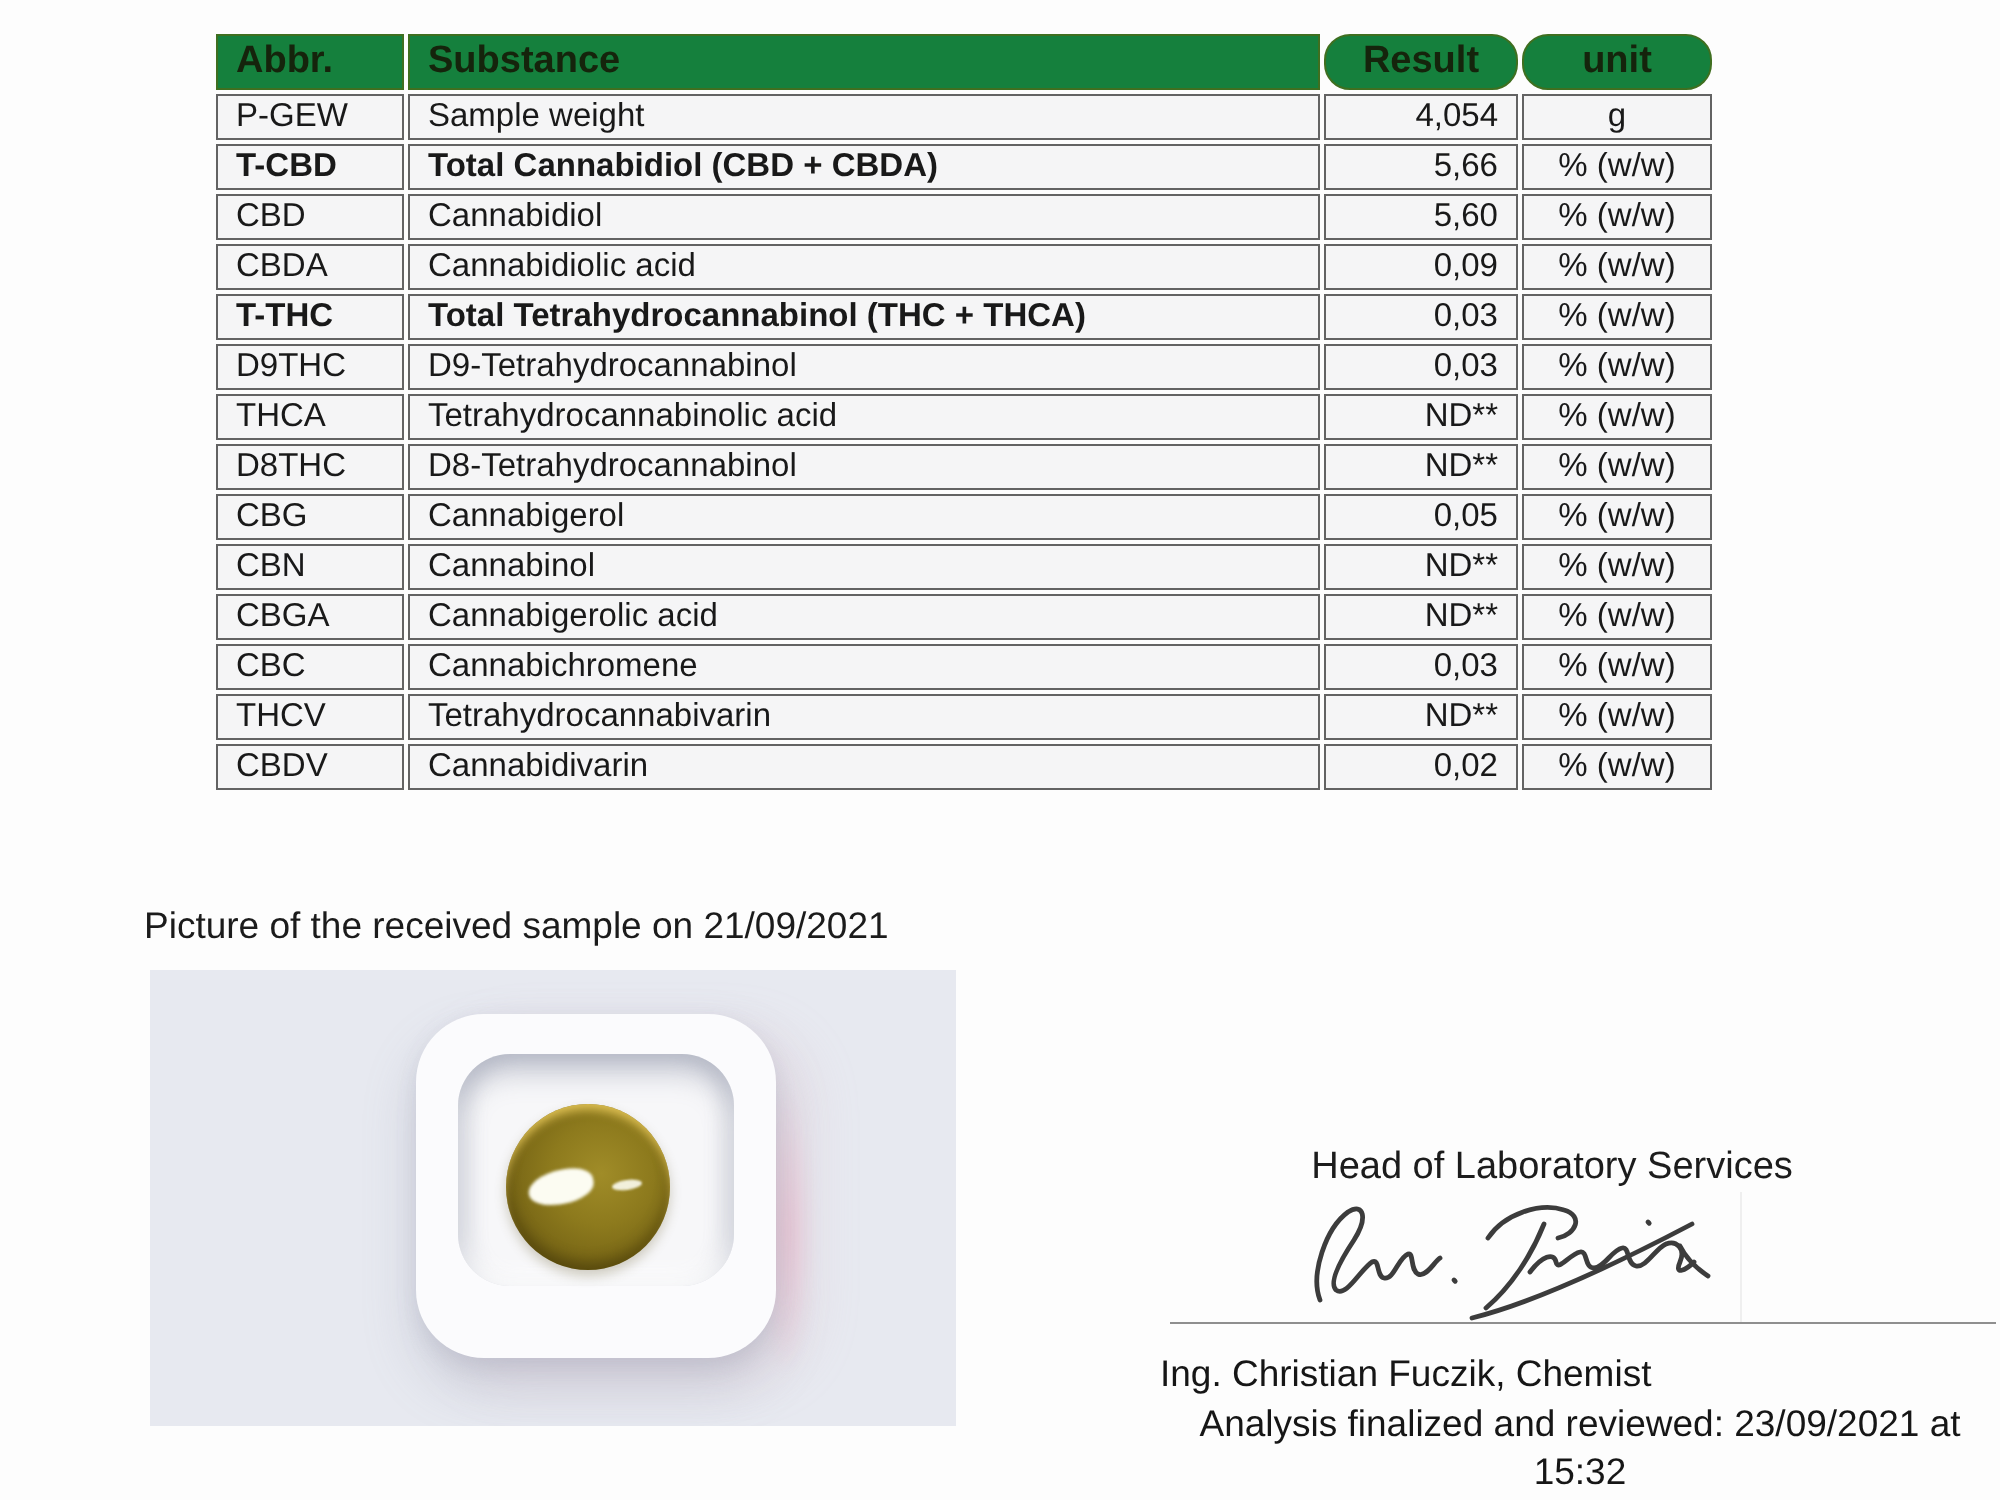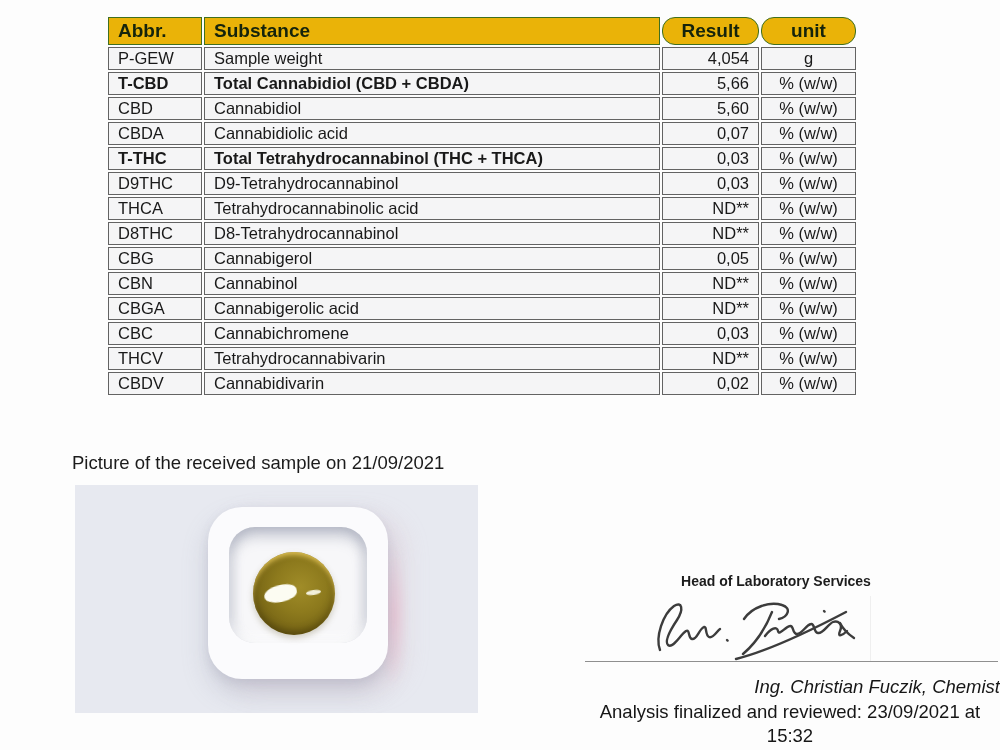--- a/index.html
+++ b/index.html
@@ -21,7 +21,7 @@
     border-spacing:2px;
   }
   table.results th{
-    background:#eab308;
+    background:#15803d;
     border:1px solid #3f6f20;
     color:#15240c;
     font-size:19px;

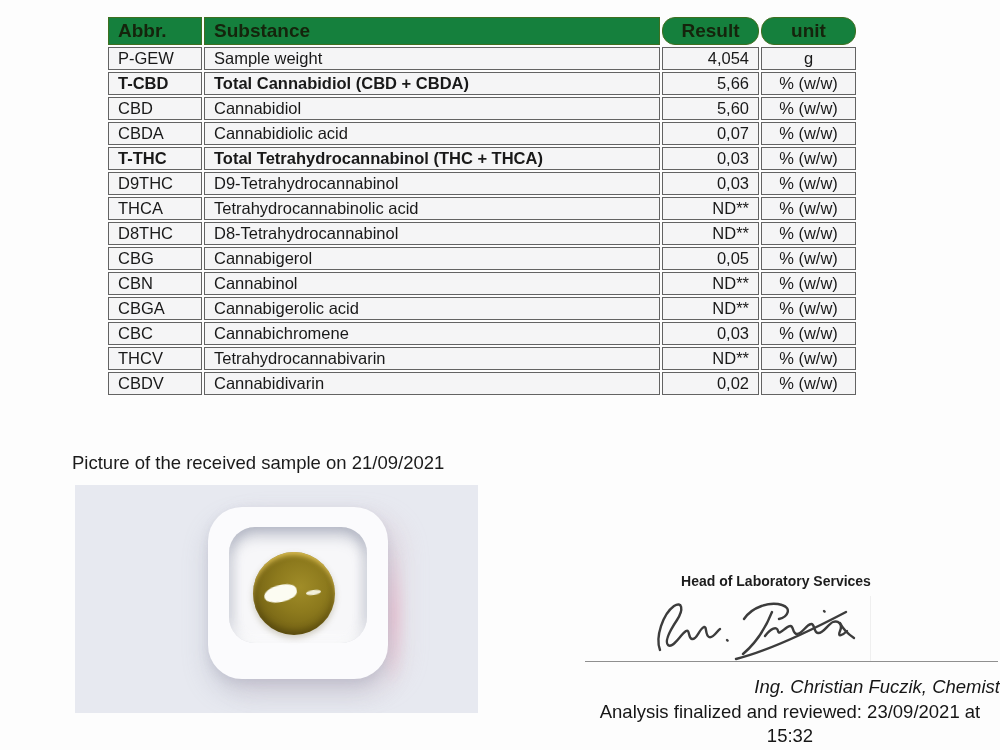--- a/index.html
+++ b/index.html
@@ -161,7 +161,7 @@
         <tr>
           <td class="col-abbr">CBDA</td>
           <td class="col-substance">Cannabidiolic acid</td>
-          <td class="col-result">0,07</td>
+          <td class="col-result">0,09</td>
           <td class="col-unit">% (w/w)</td>
         </tr>
         <tr class="bold-row">

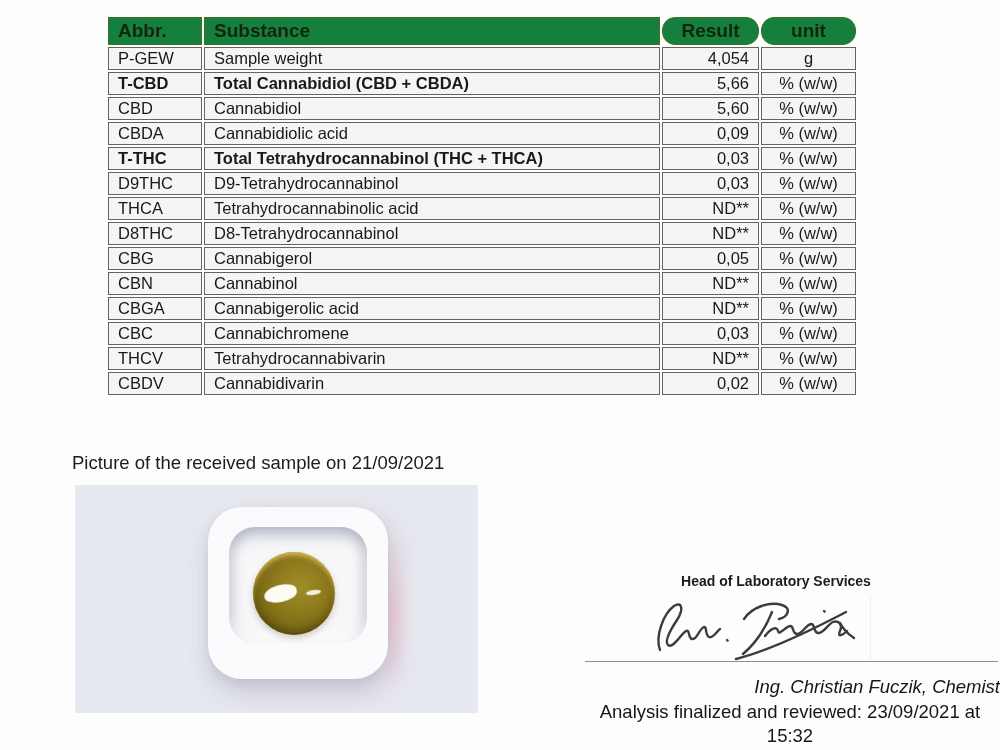--- a/index.html
+++ b/index.html
@@ -113,7 +113,7 @@
 
   
   .sig-block{position:absolute;left:580px;top:566px;width:420px;height:184px;}
-  .sig-title{position:absolute;top:7px;left:0;width:392px;text-align:center;font-size:14px;color:#1c1c1c;font-weight:bold;}
+  .sig-title{position:absolute;top:7px;left:0;width:392px;text-align:center;font-size:19px;color:#1c1c1c;}
   .sig-bg{position:absolute;top:30px;left:76px;width:214px;height:65px;background:#fdfdfd;border-right:1px solid #efefef;border-bottom:1px solid #f3f3f3;}
   .sig-svg{position:absolute;top:28px;left:66px;width:238px;height:68px;}
   .sig-line{position:absolute;top:95px;left:5px;width:413px;border-top:1.5px solid #8f8f8f;}

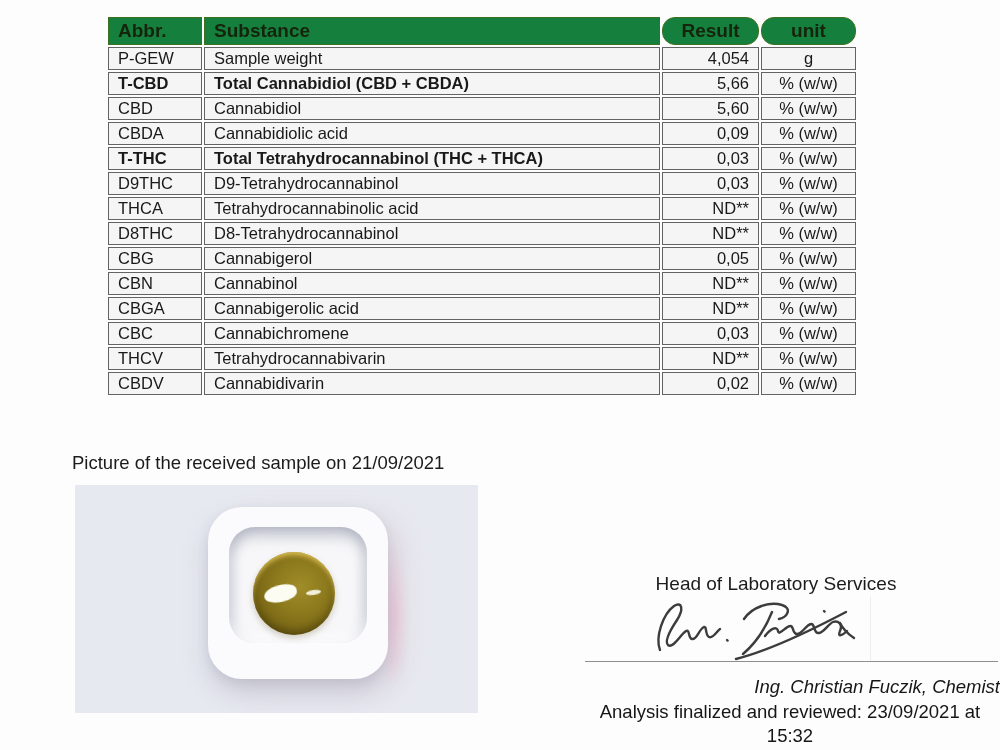--- a/index.html
+++ b/index.html
@@ -117,7 +117,7 @@
   .sig-bg{position:absolute;top:30px;left:76px;width:214px;height:65px;background:#fdfdfd;border-right:1px solid #efefef;border-bottom:1px solid #f3f3f3;}
   .sig-svg{position:absolute;top:28px;left:66px;width:238px;height:68px;}
   .sig-line{position:absolute;top:95px;left:5px;width:413px;border-top:1.5px solid #8f8f8f;}
-  .sig-name{position:absolute;top:110px;left:0;width:420px;text-align:right;font-size:18.5px;color:#161616;font-style:italic;}
+  .sig-name{position:absolute;top:110px;left:0;width:420px;text-align:left;font-size:18.5px;color:#161616;}
   .sig-final{position:absolute;top:134px;left:0;width:420px;text-align:center;font-size:18.5px;line-height:24px;color:#161616;}
 </style>
 </head>

